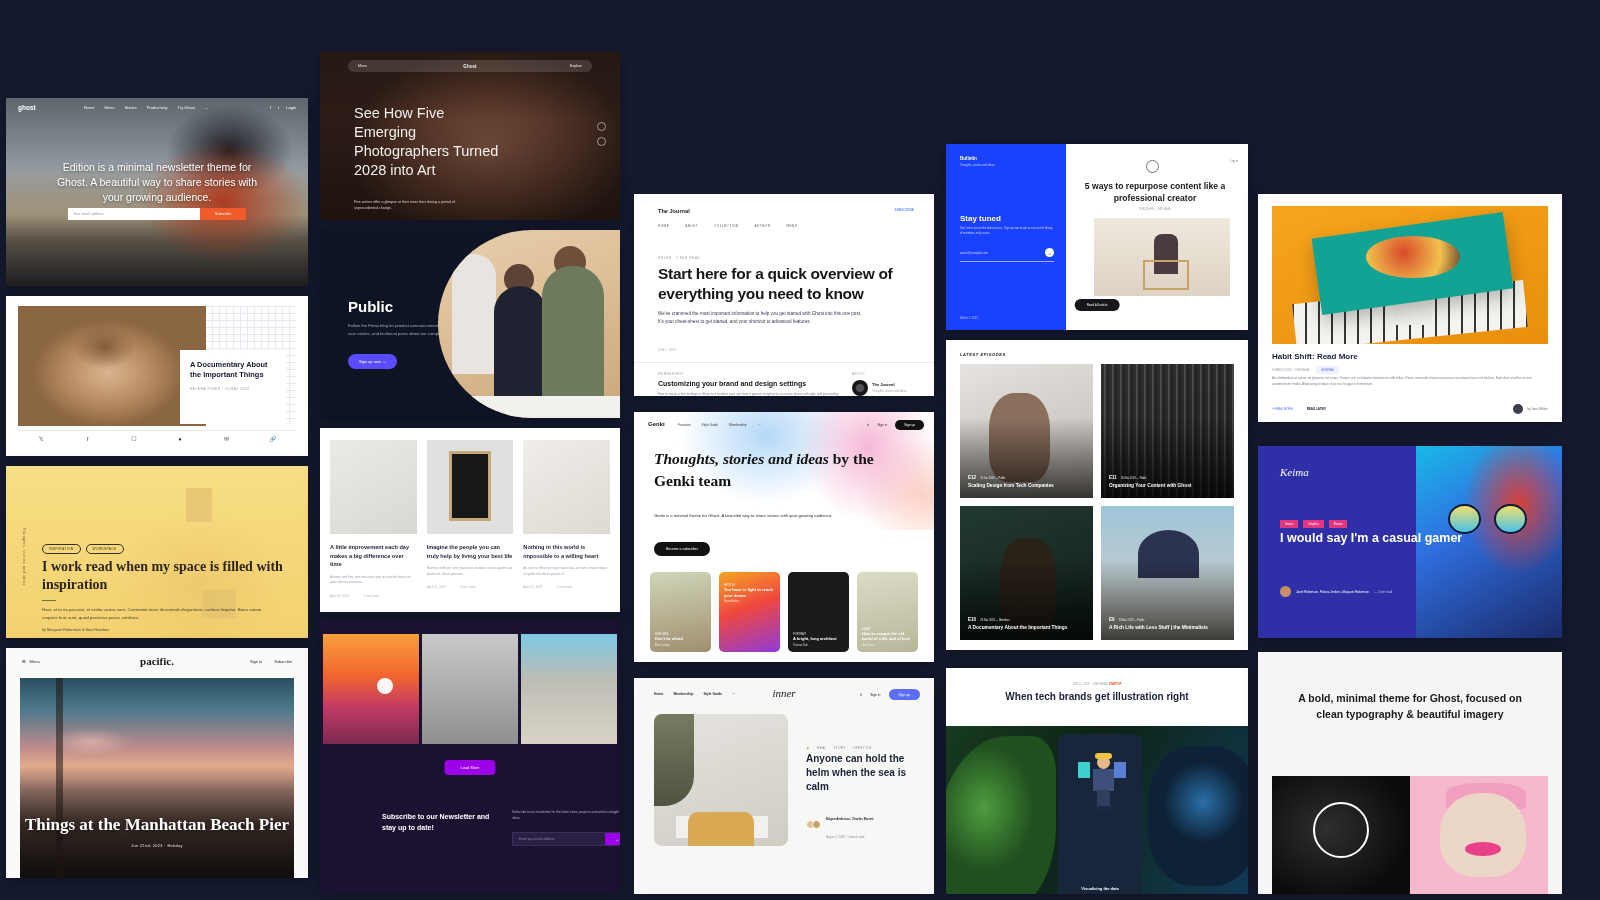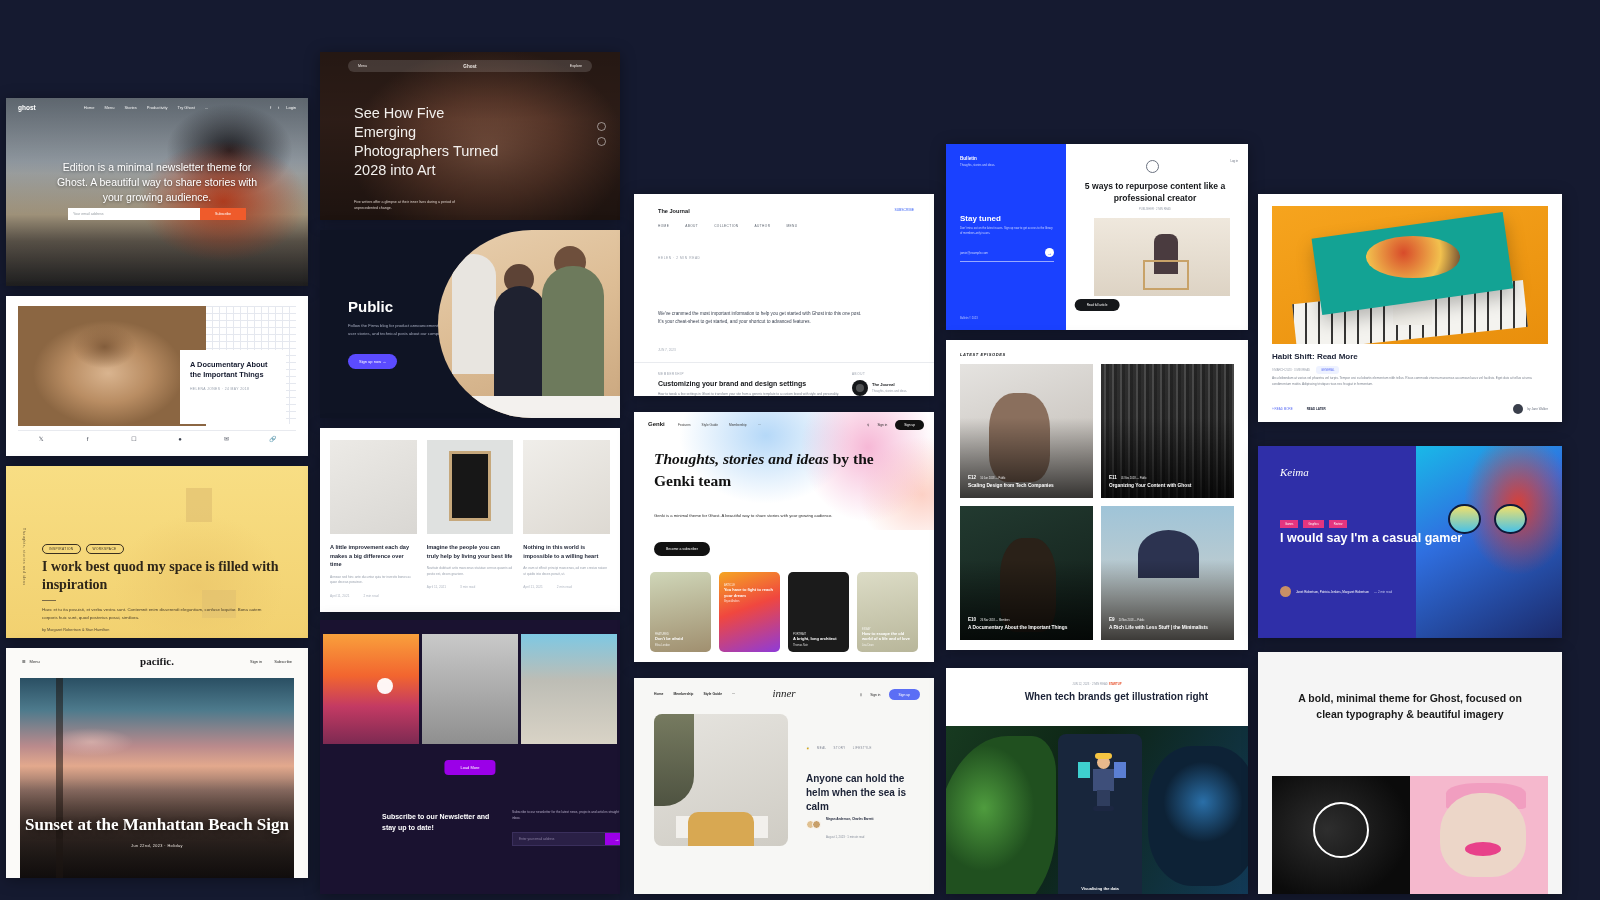--- a/index.html
+++ b/index.html
@@ -509,6 +509,7 @@
       <span>MENU</span>
     </div>
     <div class="kick">HELEN  ·  2 MIN READ</div>
+    <h1>Start here for a quick overview of everything you need to know</h1>
     <div class="lede">We've crammed the most important information to help you get started with Ghost into this one post. It's your cheat-sheet to get started, and your shortcut to advanced features.</div>
     <div class="date">JUN 7, 2023</div>
     <div class="divider"></div>

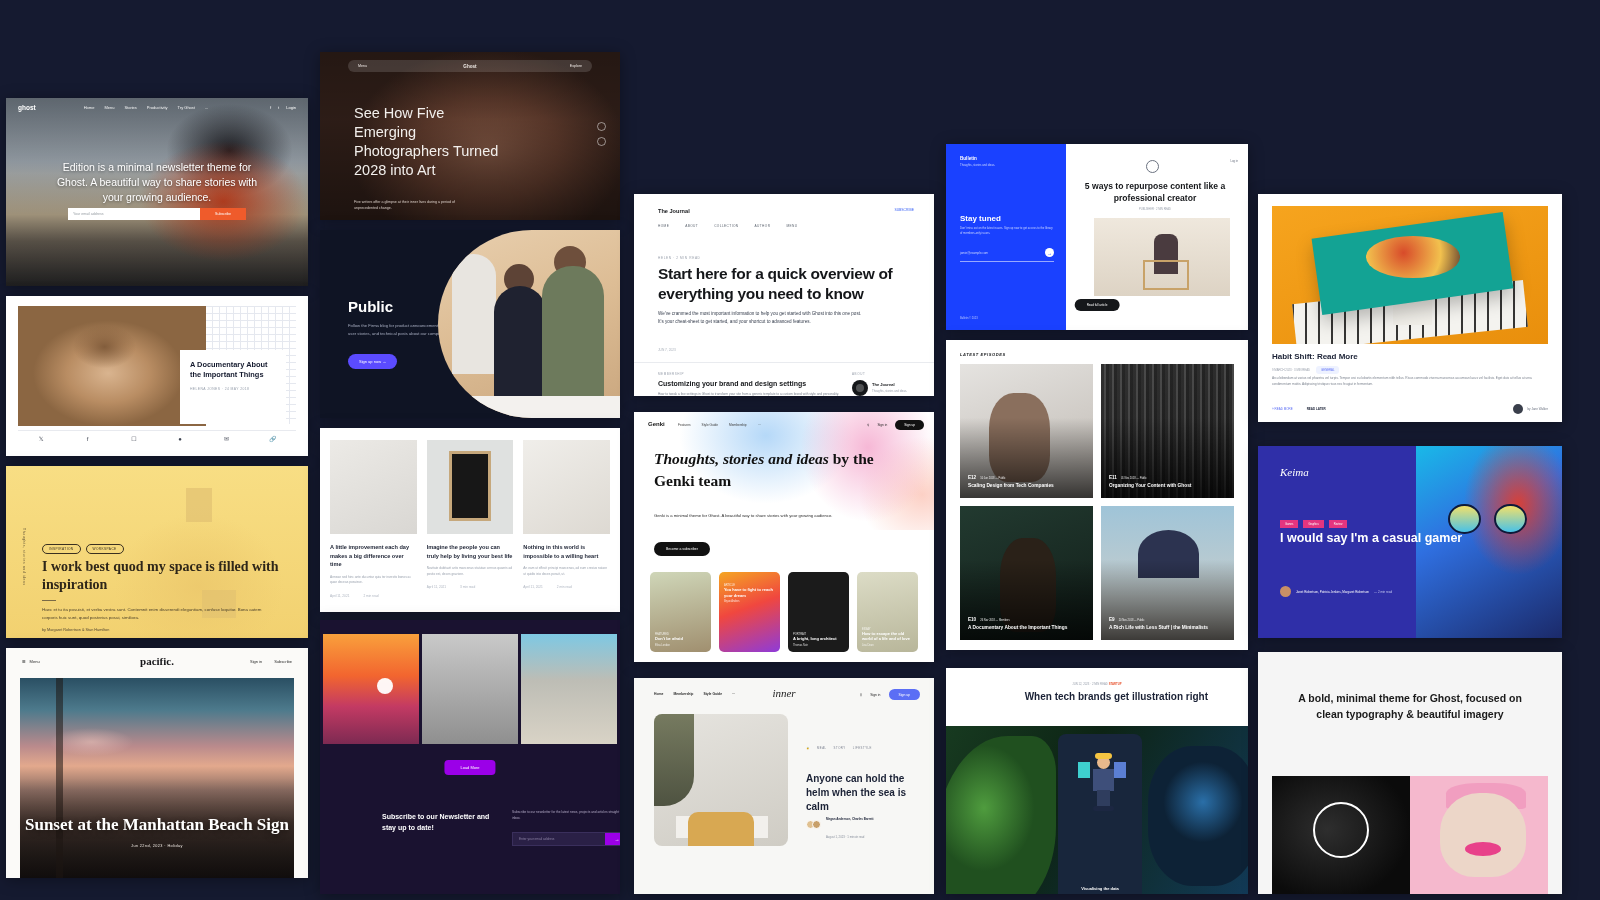--- a/index.html
+++ b/index.html
@@ -397,7 +397,7 @@
       <span>INSPIRATION</span>
       <span>WORKSPACE</span>
     </div>
-    <h2>I work best quod my space is filled with inspiration</h2>
+    <h2>I work read when my space is filled with inspiration</h2>
     <div class="rule"></div>
     <p>Haec et tu ita posuisti, et verba vestra sunt. Contemnit enim disserendi elegantiam, confuse loquitur. Bona autem corporis huic sunt, quod posterius posui, similiora.</p>
     <div class="by">by Margaret Robertson &amp; Stan Hamilton</div>

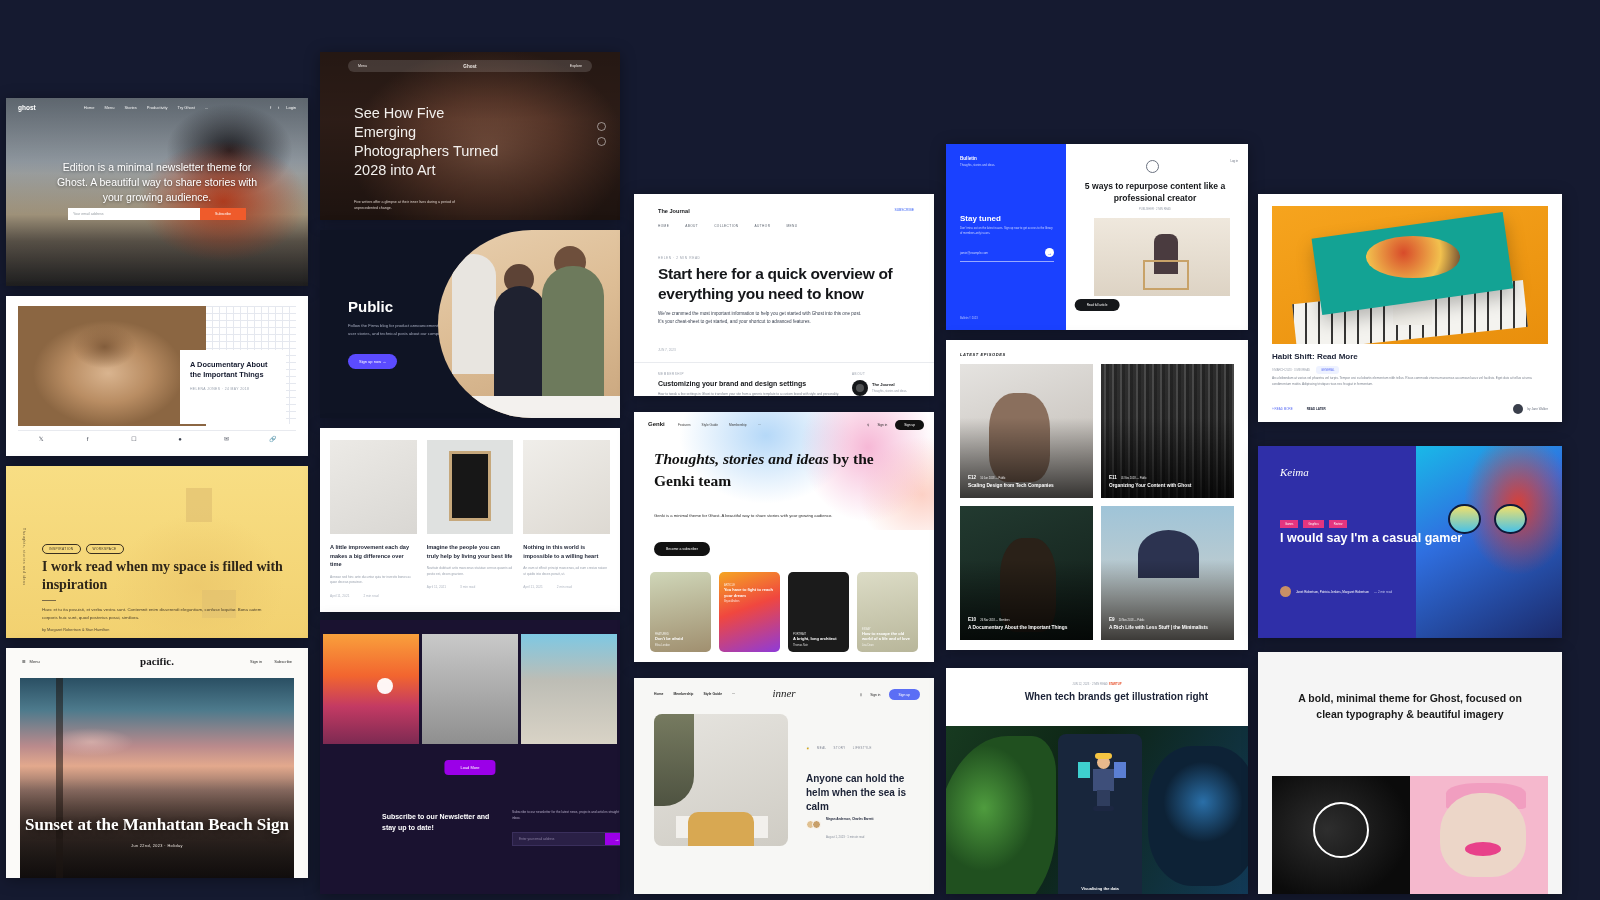--- a/index.html
+++ b/index.html
@@ -278,7 +278,7 @@
   #c-illus { left: 946px; top: 668px; width: 302px; height: 226px; background:#fff; }
   #c-illus .meta { position:absolute; left:0; right:0; top:14px; text-align:center; font-size:2.8px; color:#9aa1ad; }
   #c-illus .meta b { color:#e8542f; }
-  #c-illus h2 { position:absolute; left:40px; right:40px; top:22px; text-align:right; font-size:10px; line-height:1.4; font-weight:700; color:#1b2236; }
+  #c-illus h2 { position:absolute; left:40px; right:40px; top:22px; text-align:center; font-size:10px; line-height:1.4; font-weight:700; color:#1b2236; }
   #c-illus .img { position:absolute; left:0; right:0; top:58px; bottom:0; background:linear-gradient(120deg,#173a20 0%,#0d2415 40%,#123a57 100%); overflow:hidden; }
   #c-illus .leaf { position:absolute; left:-10px; top:10px; width:120px; height:180px; background:radial-gradient(ellipse 60% 50% at 40% 40%, #4f9c3e, #20501f 70%); border-radius:60% 20% 50% 30%; }
   #c-illus .phone { position:absolute; left:112px; top:8px; width:84px; height:190px; background:#18263c; border-radius:8px; }

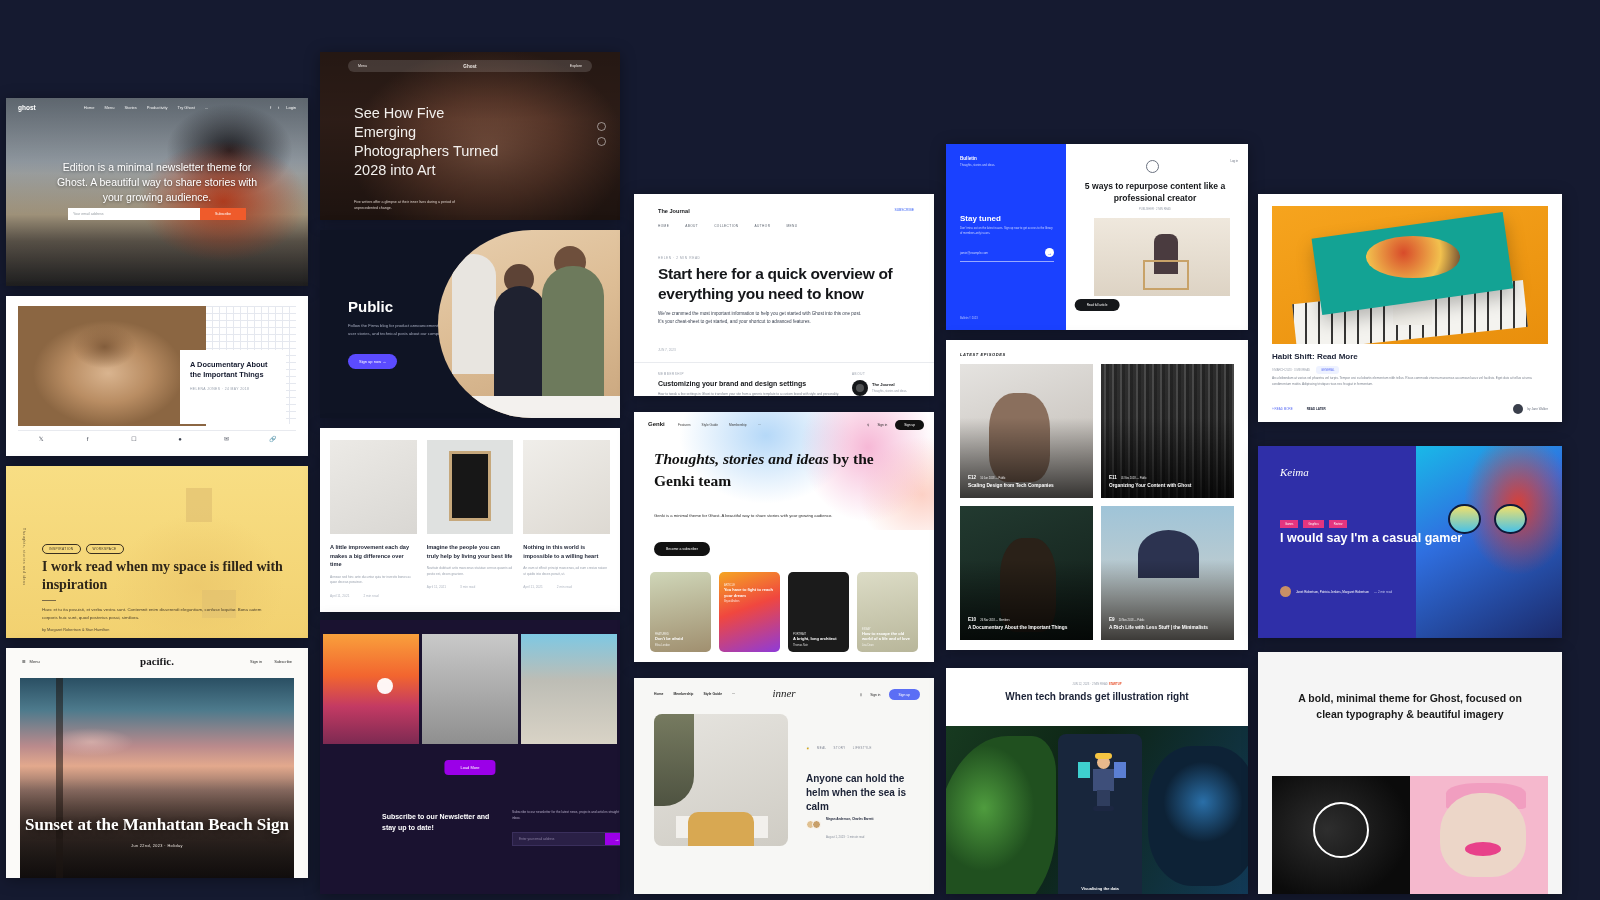--- a/index.html
+++ b/index.html
@@ -227,7 +227,7 @@
   #c-okiro .img .table { position:absolute; left:22px; bottom:8px; width:92px; height:22px; background:#f2f0ec; }
   #c-okiro .img .chair { position:absolute; left:34px; bottom:0; width:66px; height:34px; background:#d8a852; border-radius:10px 10px 0 0; }
   #c-okiro .tags { position:absolute; left:172px; top:68px; display:flex; gap:7px; align-items:center; font-size:2.8px; color:#7b8190; letter-spacing:.5px; }
-  #c-okiro h2 { position:absolute; left:172px; top:94px; right:12px; font-size:10px; line-height:1.42; font-weight:700; color:#1b2236; }
+  #c-okiro h2 { position:absolute; left:172px; top:74px; right:12px; font-size:10px; line-height:1.42; font-weight:700; color:#1b2236; }
   #c-okiro .byline { position:absolute; left:172px; top:128px; display:flex; align-items:center; gap:5px; }
   #c-okiro .byline .avs { display:flex; }
   #c-okiro .byline .avs i { width:9px; height:9px; border-radius:50%; background:#c8a06a; border:1px solid #fff; display:block; margin-left:-3px; }

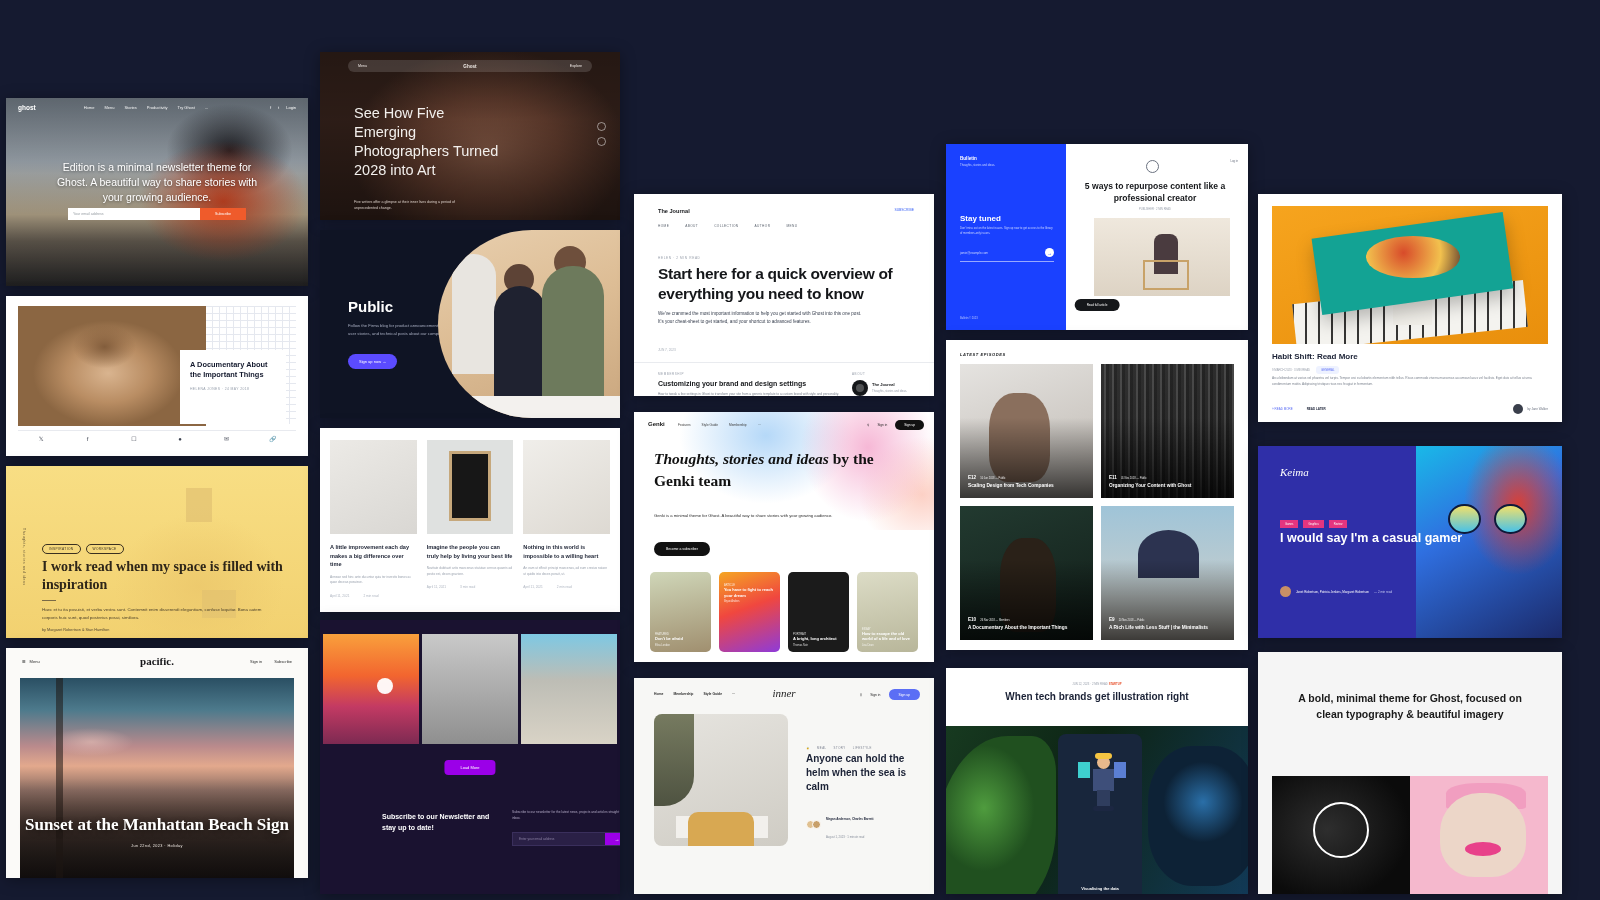--- a/index.html
+++ b/index.html
@@ -414,7 +414,7 @@
     </div>
     <div class="img"></div>
     <div class="pole"></div>
-    <h2>Sunset at the Manhattan Beach Sign</h2>
+    <h2>Things at the Manhattan Beach Pier</h2>
     <div class="meta">Jun 22nd, 2023   ·   Holiday</div>
   </div>
 

